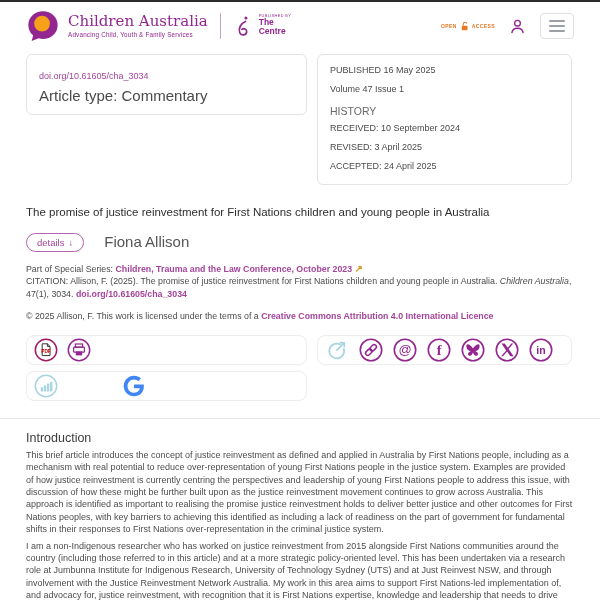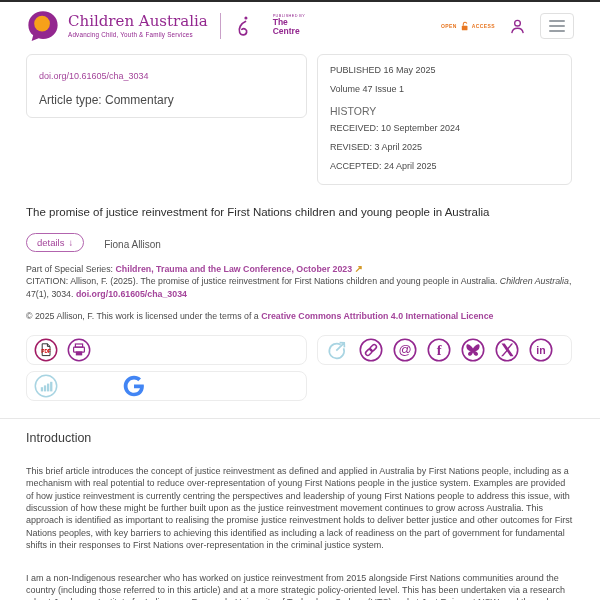--- a/index.html
+++ b/index.html
@@ -17,7 +17,7 @@
   .logo-name { font-family:"DejaVu Serif", serif; color:#93278F; font-size:15px; line-height:1.05; }
   .logo-tagline { color:#93278F; font-size:6.3px; letter-spacing:0.2px; margin-top:1px; }
   .header-divider { width:1px; height:26px; background:#c9a0c8; margin:0 12px; }
-  .centre-logo { display:flex; align-items:flex-end; gap:17px; }
+  .centre-logo { display:flex; align-items:flex-end; gap:3px; }
   .centre-text { line-height:1.1; color:#93278F; padding-bottom:2px; }
   .centre-prefix { font-size:3.8px; letter-spacing:0.4px; }
   .centre-name { font-size:8.5px; font-weight:bold; }

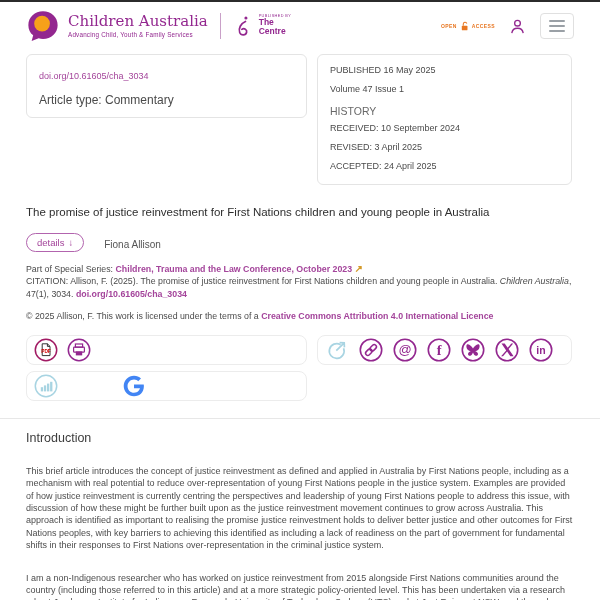--- a/index.html
+++ b/index.html
@@ -33,7 +33,7 @@
   .info-box { border:1px solid #e4e4e4; border-radius:6px; background:#fff; padding:10px 12px; }
   .doi-box { width:281px; }
   .doi-link { color:#A4459B; font-size:9px; text-decoration:none; display:inline-block; }
-  .article-type { color:#4a4a4a; font-size:12px; margin-top:10px; }
+  .article-type { color:#4a4a4a; font-size:15px; margin-top:4px; }
   .pub-box { width:255px; font-size:9px; color:#4a4a4a; }
   .pub-line { margin-bottom:9px; }
   .history-heading { font-size:10.5px; color:#686868; margin:11px 0 6px 0; }

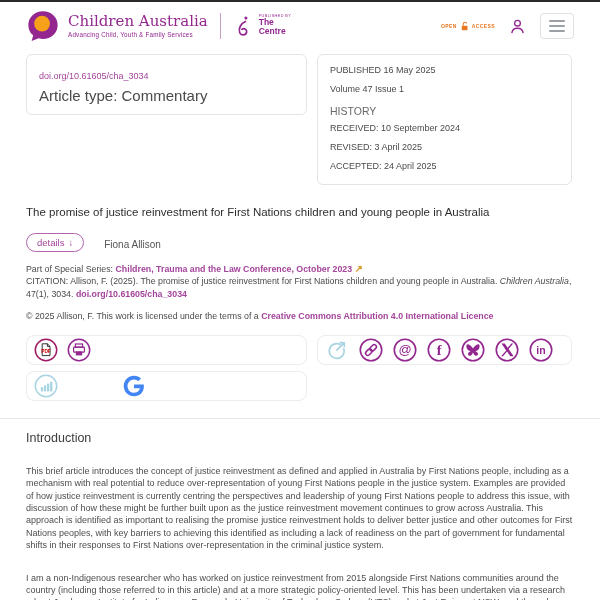--- a/index.html
+++ b/index.html
@@ -44,7 +44,7 @@
   .byline { display:flex; align-items:flex-end; gap:20px; margin-top:12px; }
   .details-pill { display:inline-flex; align-items:center; gap:4px; border:1px solid #b264ae; border-radius:11px;
     background:#fff; color:#A4459B; font-size:9.5px; padding:3px 10px; cursor:pointer; font-family:inherit; }
-  .author-name { font-size:10px; color:#555; padding-bottom:2px; }
+  .author-name { font-size:15px; color:#555; padding-bottom:2px; }
 
   .series-line { font-size:8.8px; color:#4a4a4a; margin-top:11px; }
   .purple-link { color:#A4459B; text-decoration:none; cursor:pointer;font-weight:bold; }

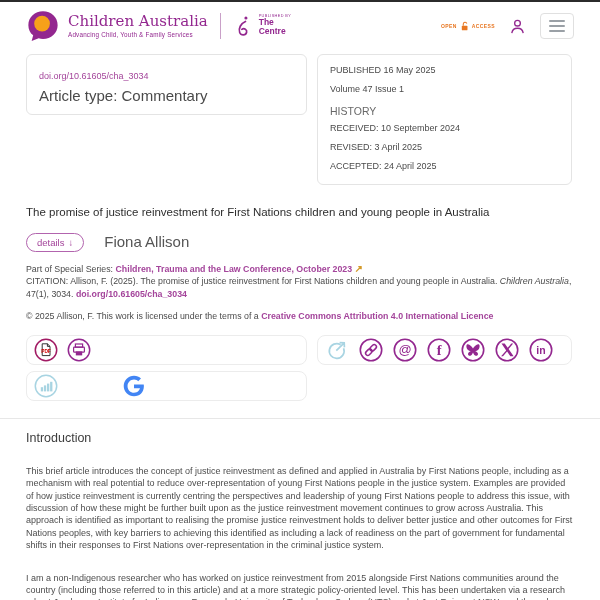--- a/index.html
+++ b/index.html
@@ -67,7 +67,7 @@
   .section-divider { border:none; border-top:1px solid #e7e7e7; margin:17px -26px 0 -26px; }
 
   .intro-heading { font-size:12.5px; font-weight:400; color:#3c3c3c; margin-top:12px; }
-  .body-para { font-size:9px; line-height:12.4px; color:#4d4d4d; margin-top:20px; }
+  .body-para { font-size:9px; line-height:12.4px; color:#4d4d4d; margin-top:4px; }
 </style>
 </head>
 <body>

